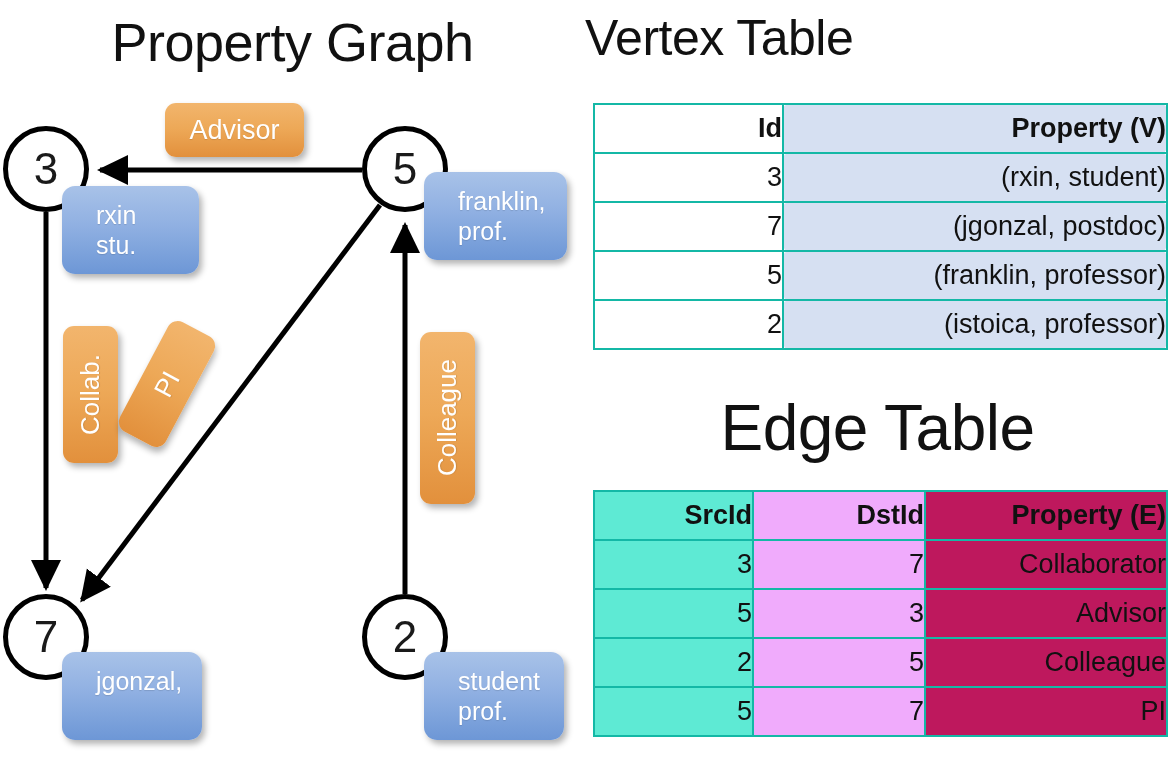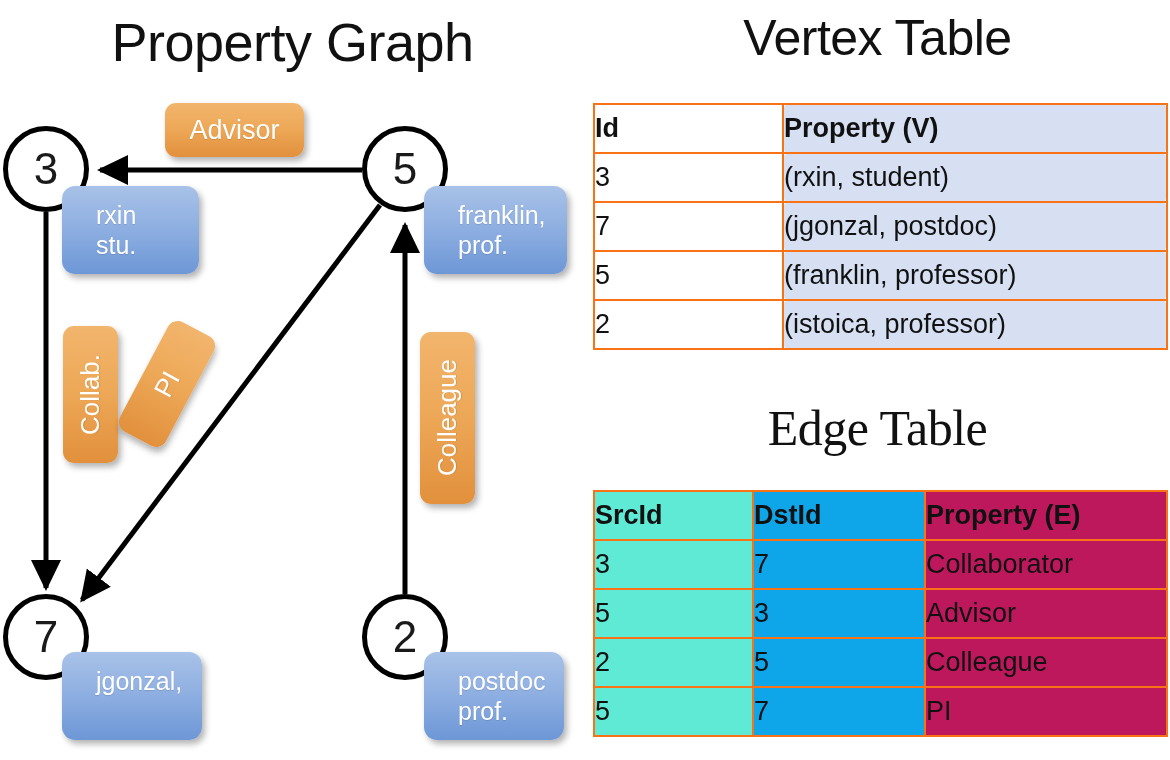--- a/index.html
+++ b/index.html
@@ -33,7 +33,7 @@
   }
   #title-vertex-table {
     left: 585px; top: 8px; width: 585px;
-    text-align: center;
+    text-align: left;
     font-size: 50px;
     line-height: 60px;
   }

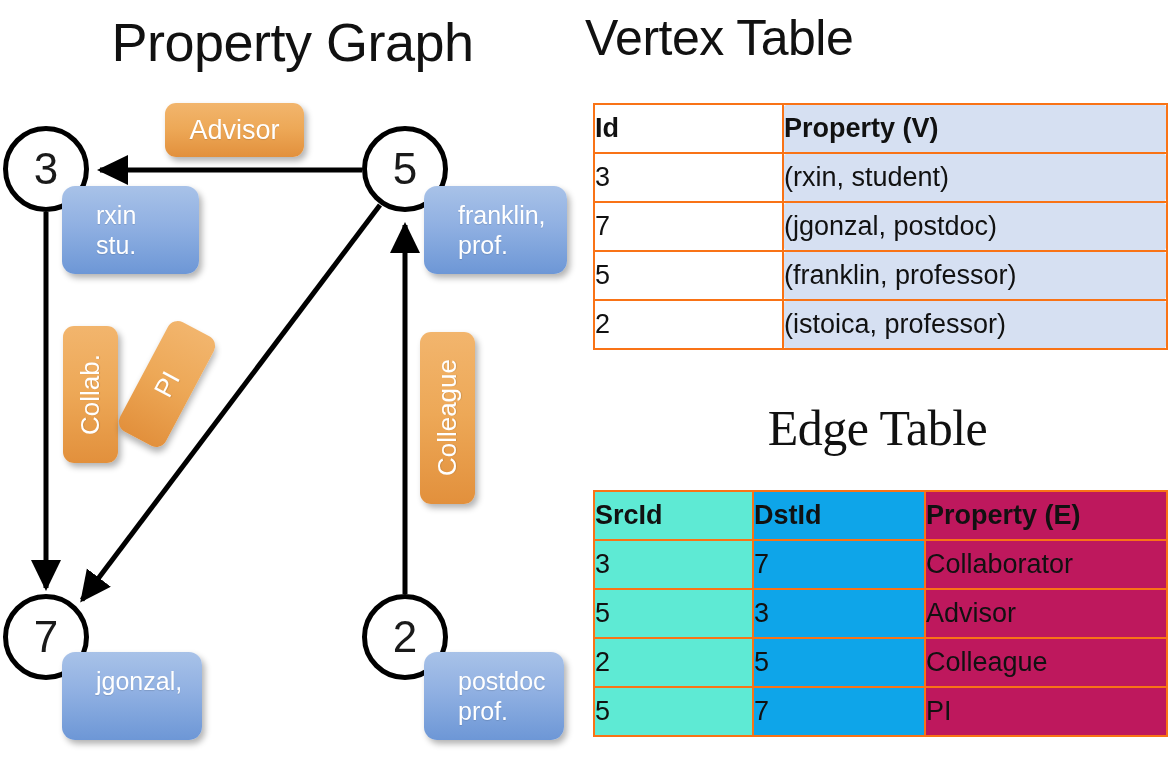--- a/index.html
+++ b/index.html
@@ -158,8 +158,8 @@
     table-layout: fixed;
   }
   .data-table td, .data-table th {
-    border: 2px solid #f97316;
-    text-align: left;
+    border: 2px solid #14b8a6;
+    text-align: right;
     font-weight: 300;
     font-size: 27px;
     color: #111111;

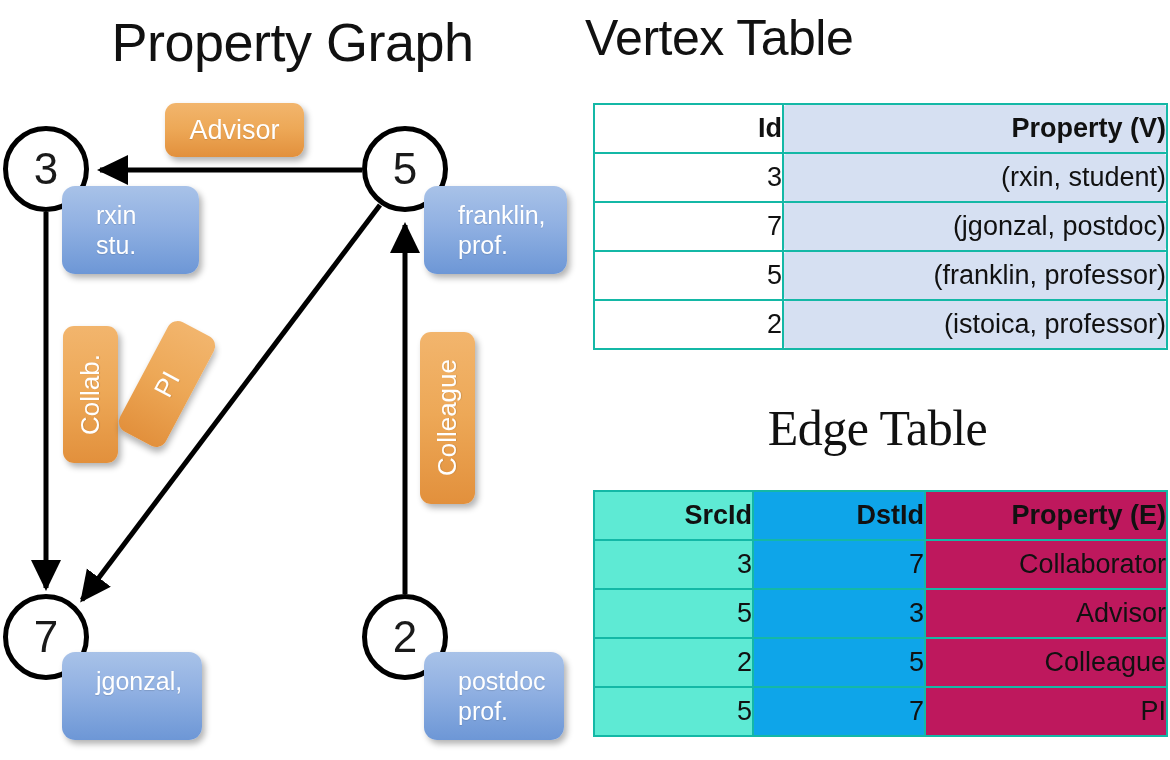--- a/index.html
+++ b/index.html
@@ -93,7 +93,7 @@
     text-shadow: 0 1px 1px rgba(0,0,0,0.12);
   }
   #prop-rxin     { left: 62px;  top: 186px; width: 137px; height: 88px; }
-  #prop-franklin { left: 424px; top: 186px; width: 143px; height: 88px; }
+  #prop-franklin { left: 424px; top: 172px; width: 143px; height: 88px; }
   #prop-jgonzal  { left: 62px;  top: 652px; width: 140px; height: 88px; }
   #prop-istoica  { left: 424px; top: 652px; width: 140px; height: 88px; }
 

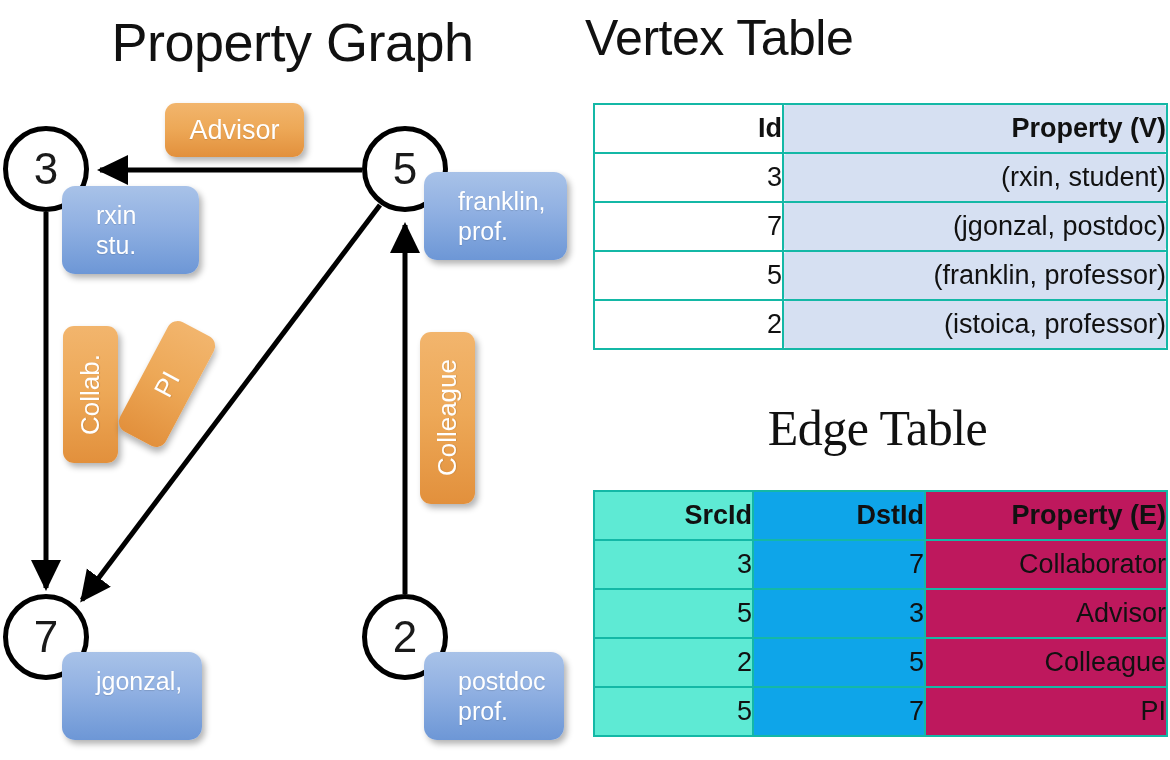--- a/index.html
+++ b/index.html
@@ -40,9 +40,8 @@
   #title-edge-table {
     left: 585px; top: 398px; width: 585px;
     text-align: center;
-    font-size: 50px;
+    font-size: 64px;
     line-height: 60px;
-    font-family: Liberation Serif, serif;
   }
 
   

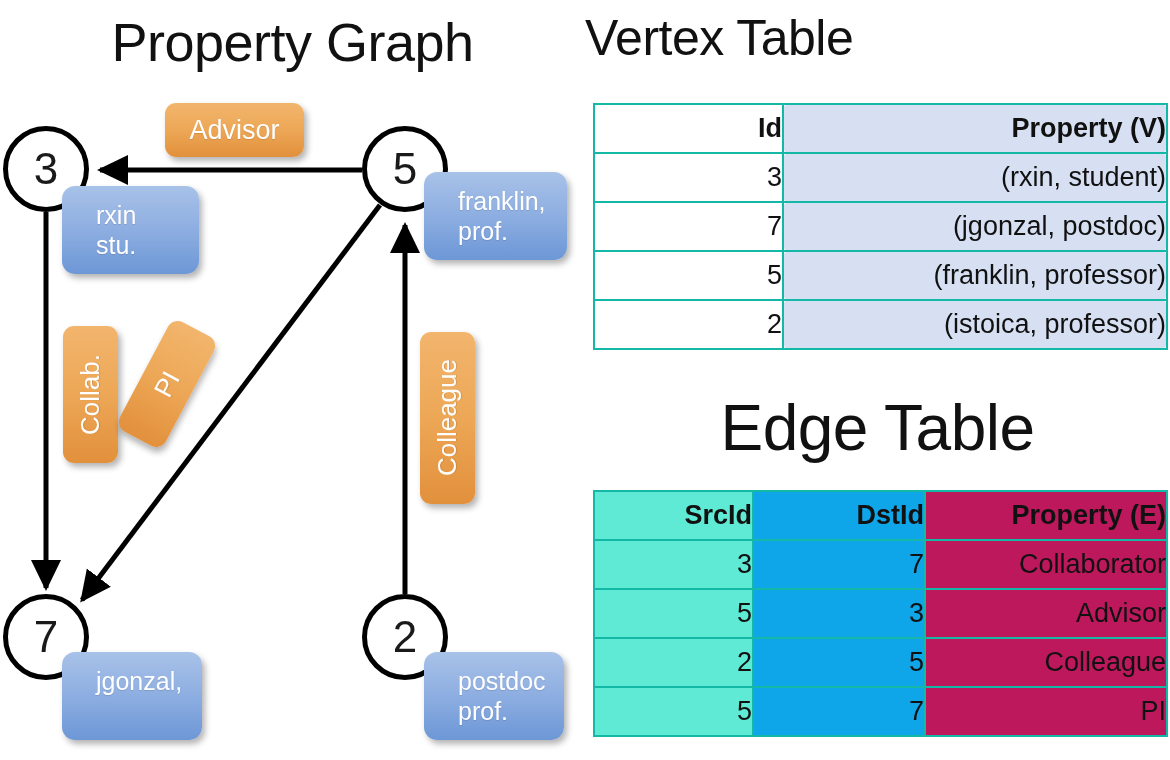--- a/index.html
+++ b/index.html
@@ -180,7 +180,7 @@
     left: 593px; top: 490px; width: 575px;
   }
   #edge-table .col-src { width: 157px; background: #5eead4; }
-  #edge-table .col-dst { width: 170px; background: #0ea5e9; }
+  #edge-table .col-dst { width: 170px; background: #f0abfc; }
   #edge-table .col-prop{ background: #be185d; }
 </style>
 </head>

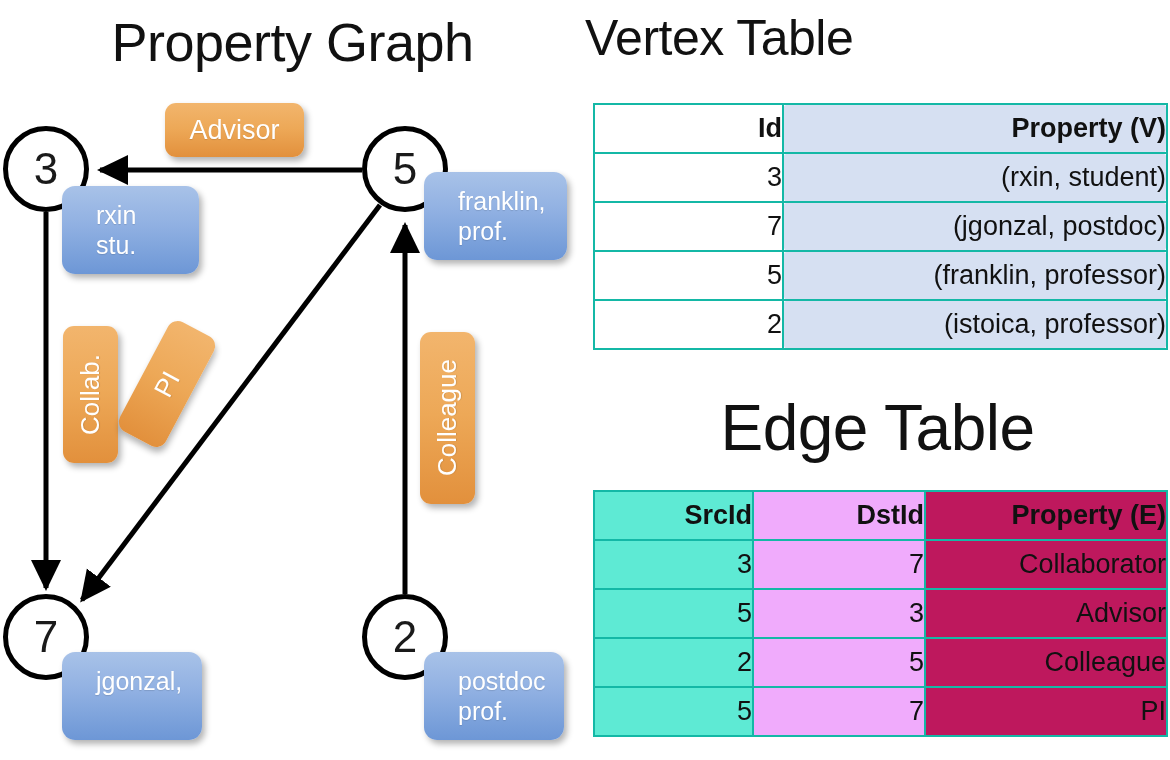--- a/index.html
+++ b/index.html
@@ -231,7 +231,7 @@
     <div>jgonzal,</div>
   </div>
   <div class="prop-box" id="prop-istoica">
-    <div>postdoc</div>
+    <div>student</div>
     <div>prof.</div>
   </div>
 

